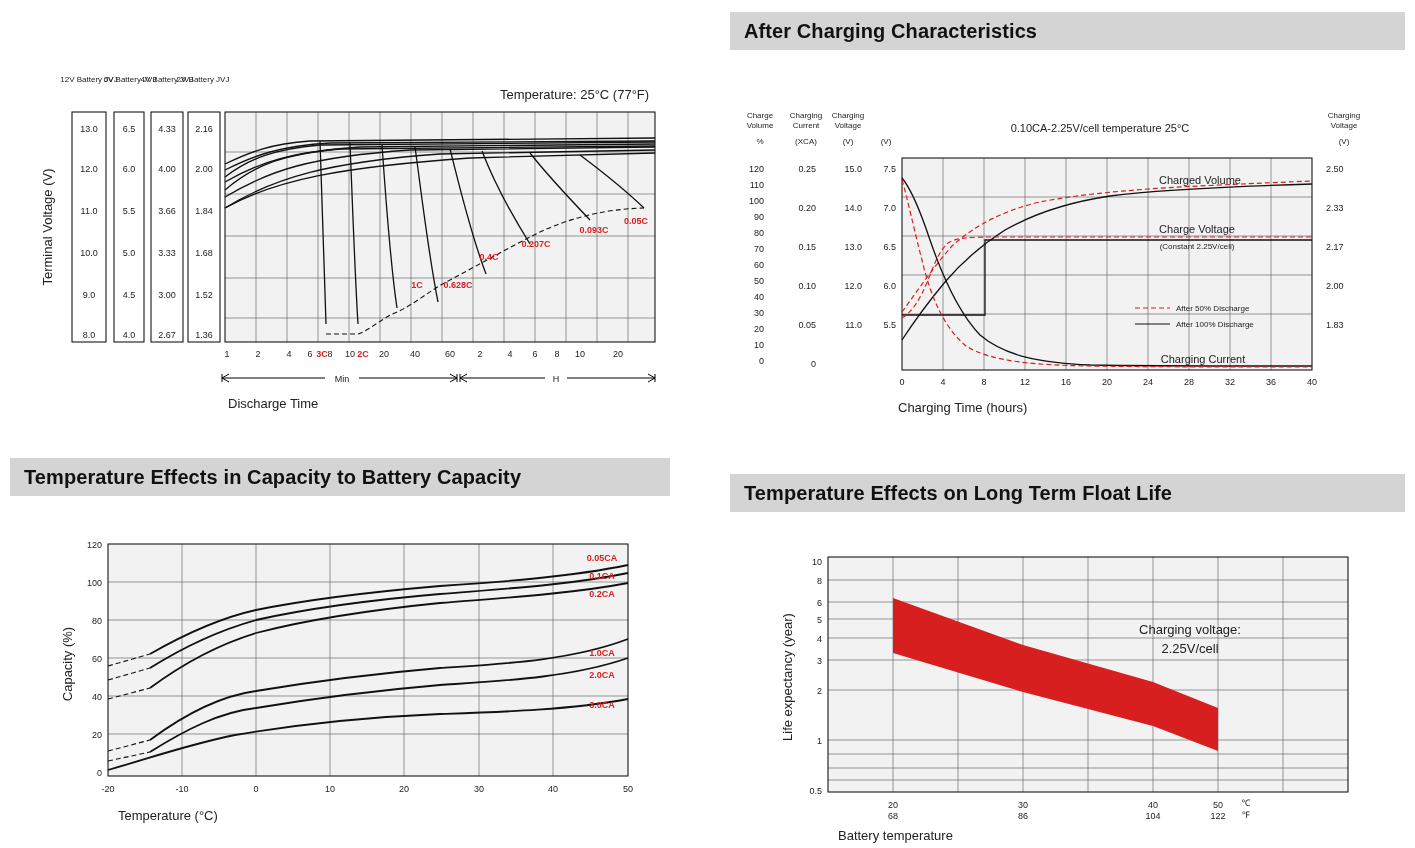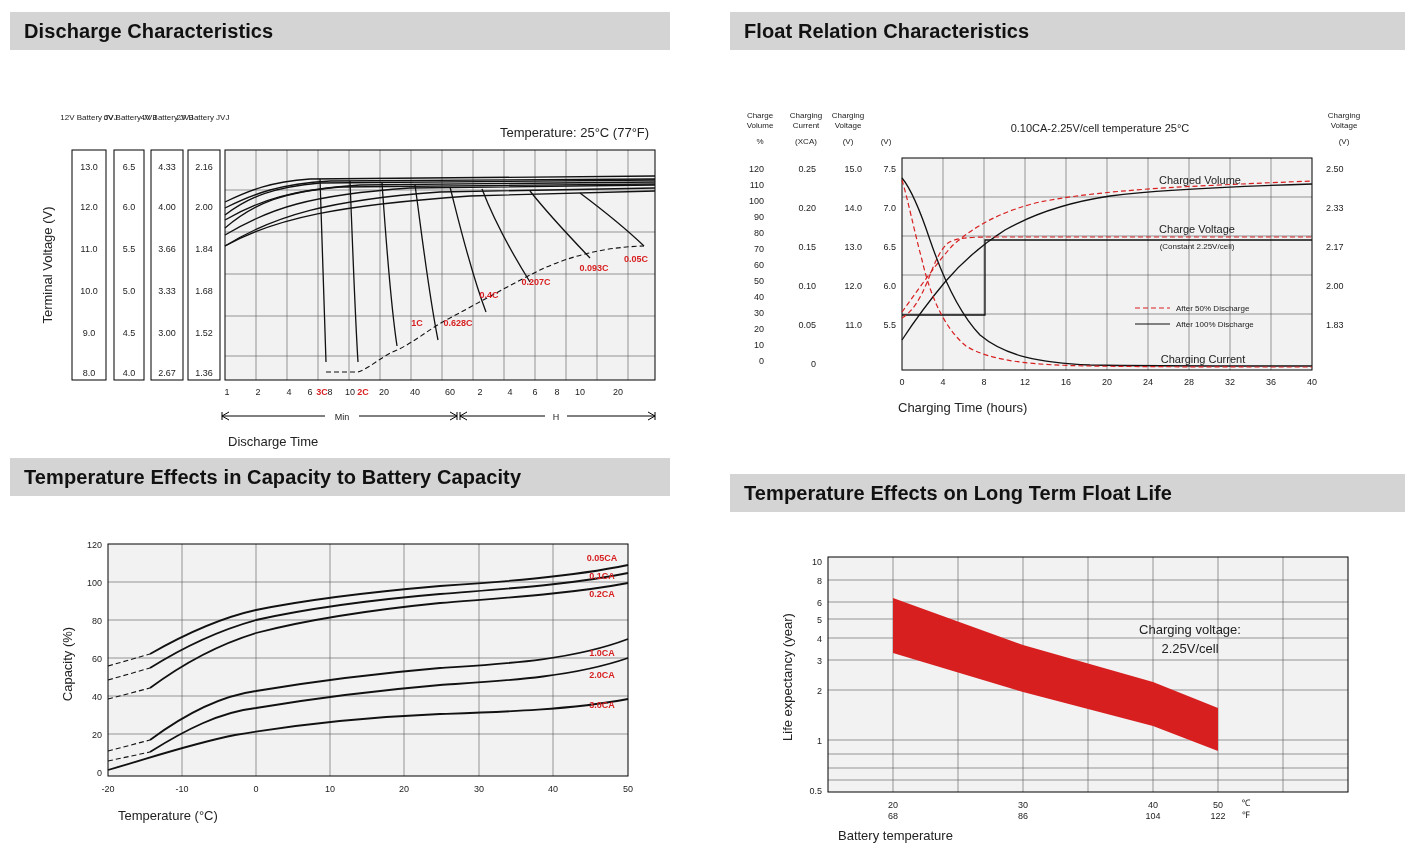--- a/index.html
+++ b/index.html
@@ -52,9 +52,6 @@
 <body>
 
 <div class="panel" style="left:10px; top:12px; width:660px; height:400px;">
-  <div class="panel-header">
-    <span class="title">Discharge Characteristics</span>
-  </div>
   <div class="panel-body">
     <svg width="660" height="360" viewBox="0 0 660 360">
 

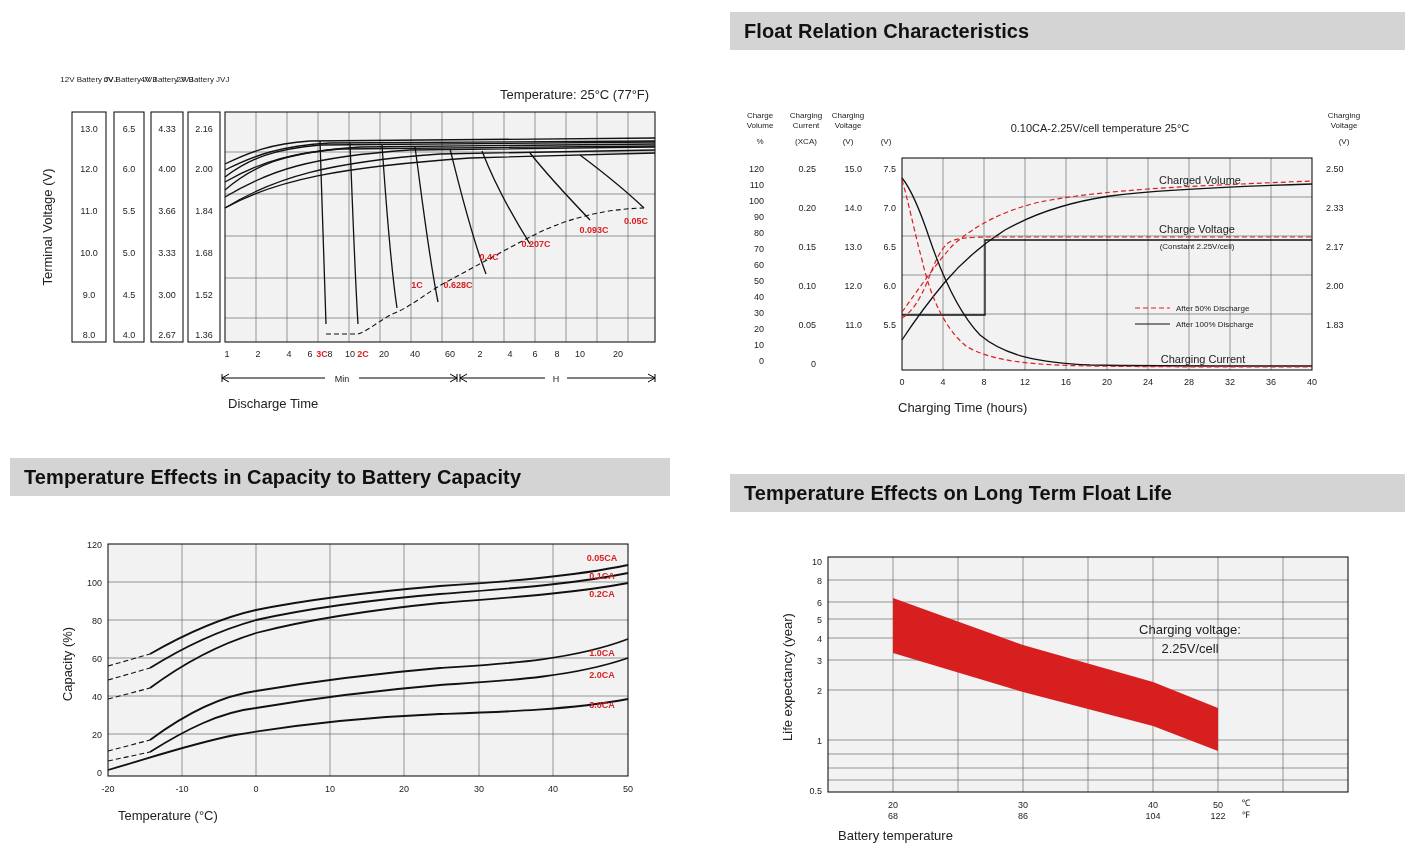--- a/index.html
+++ b/index.html
@@ -199,7 +199,7 @@
 
 <div class="panel" style="left:730px; top:12px; width:675px; height:400px;">
   <div class="panel-header">
-    <span class="title">Float Relation Characteristics</span>
+    <span class="title">After Charging Characteristics</span>
   </div>
   <div class="panel-body">
     <svg width="675" height="390" viewBox="0 0 675 390">

